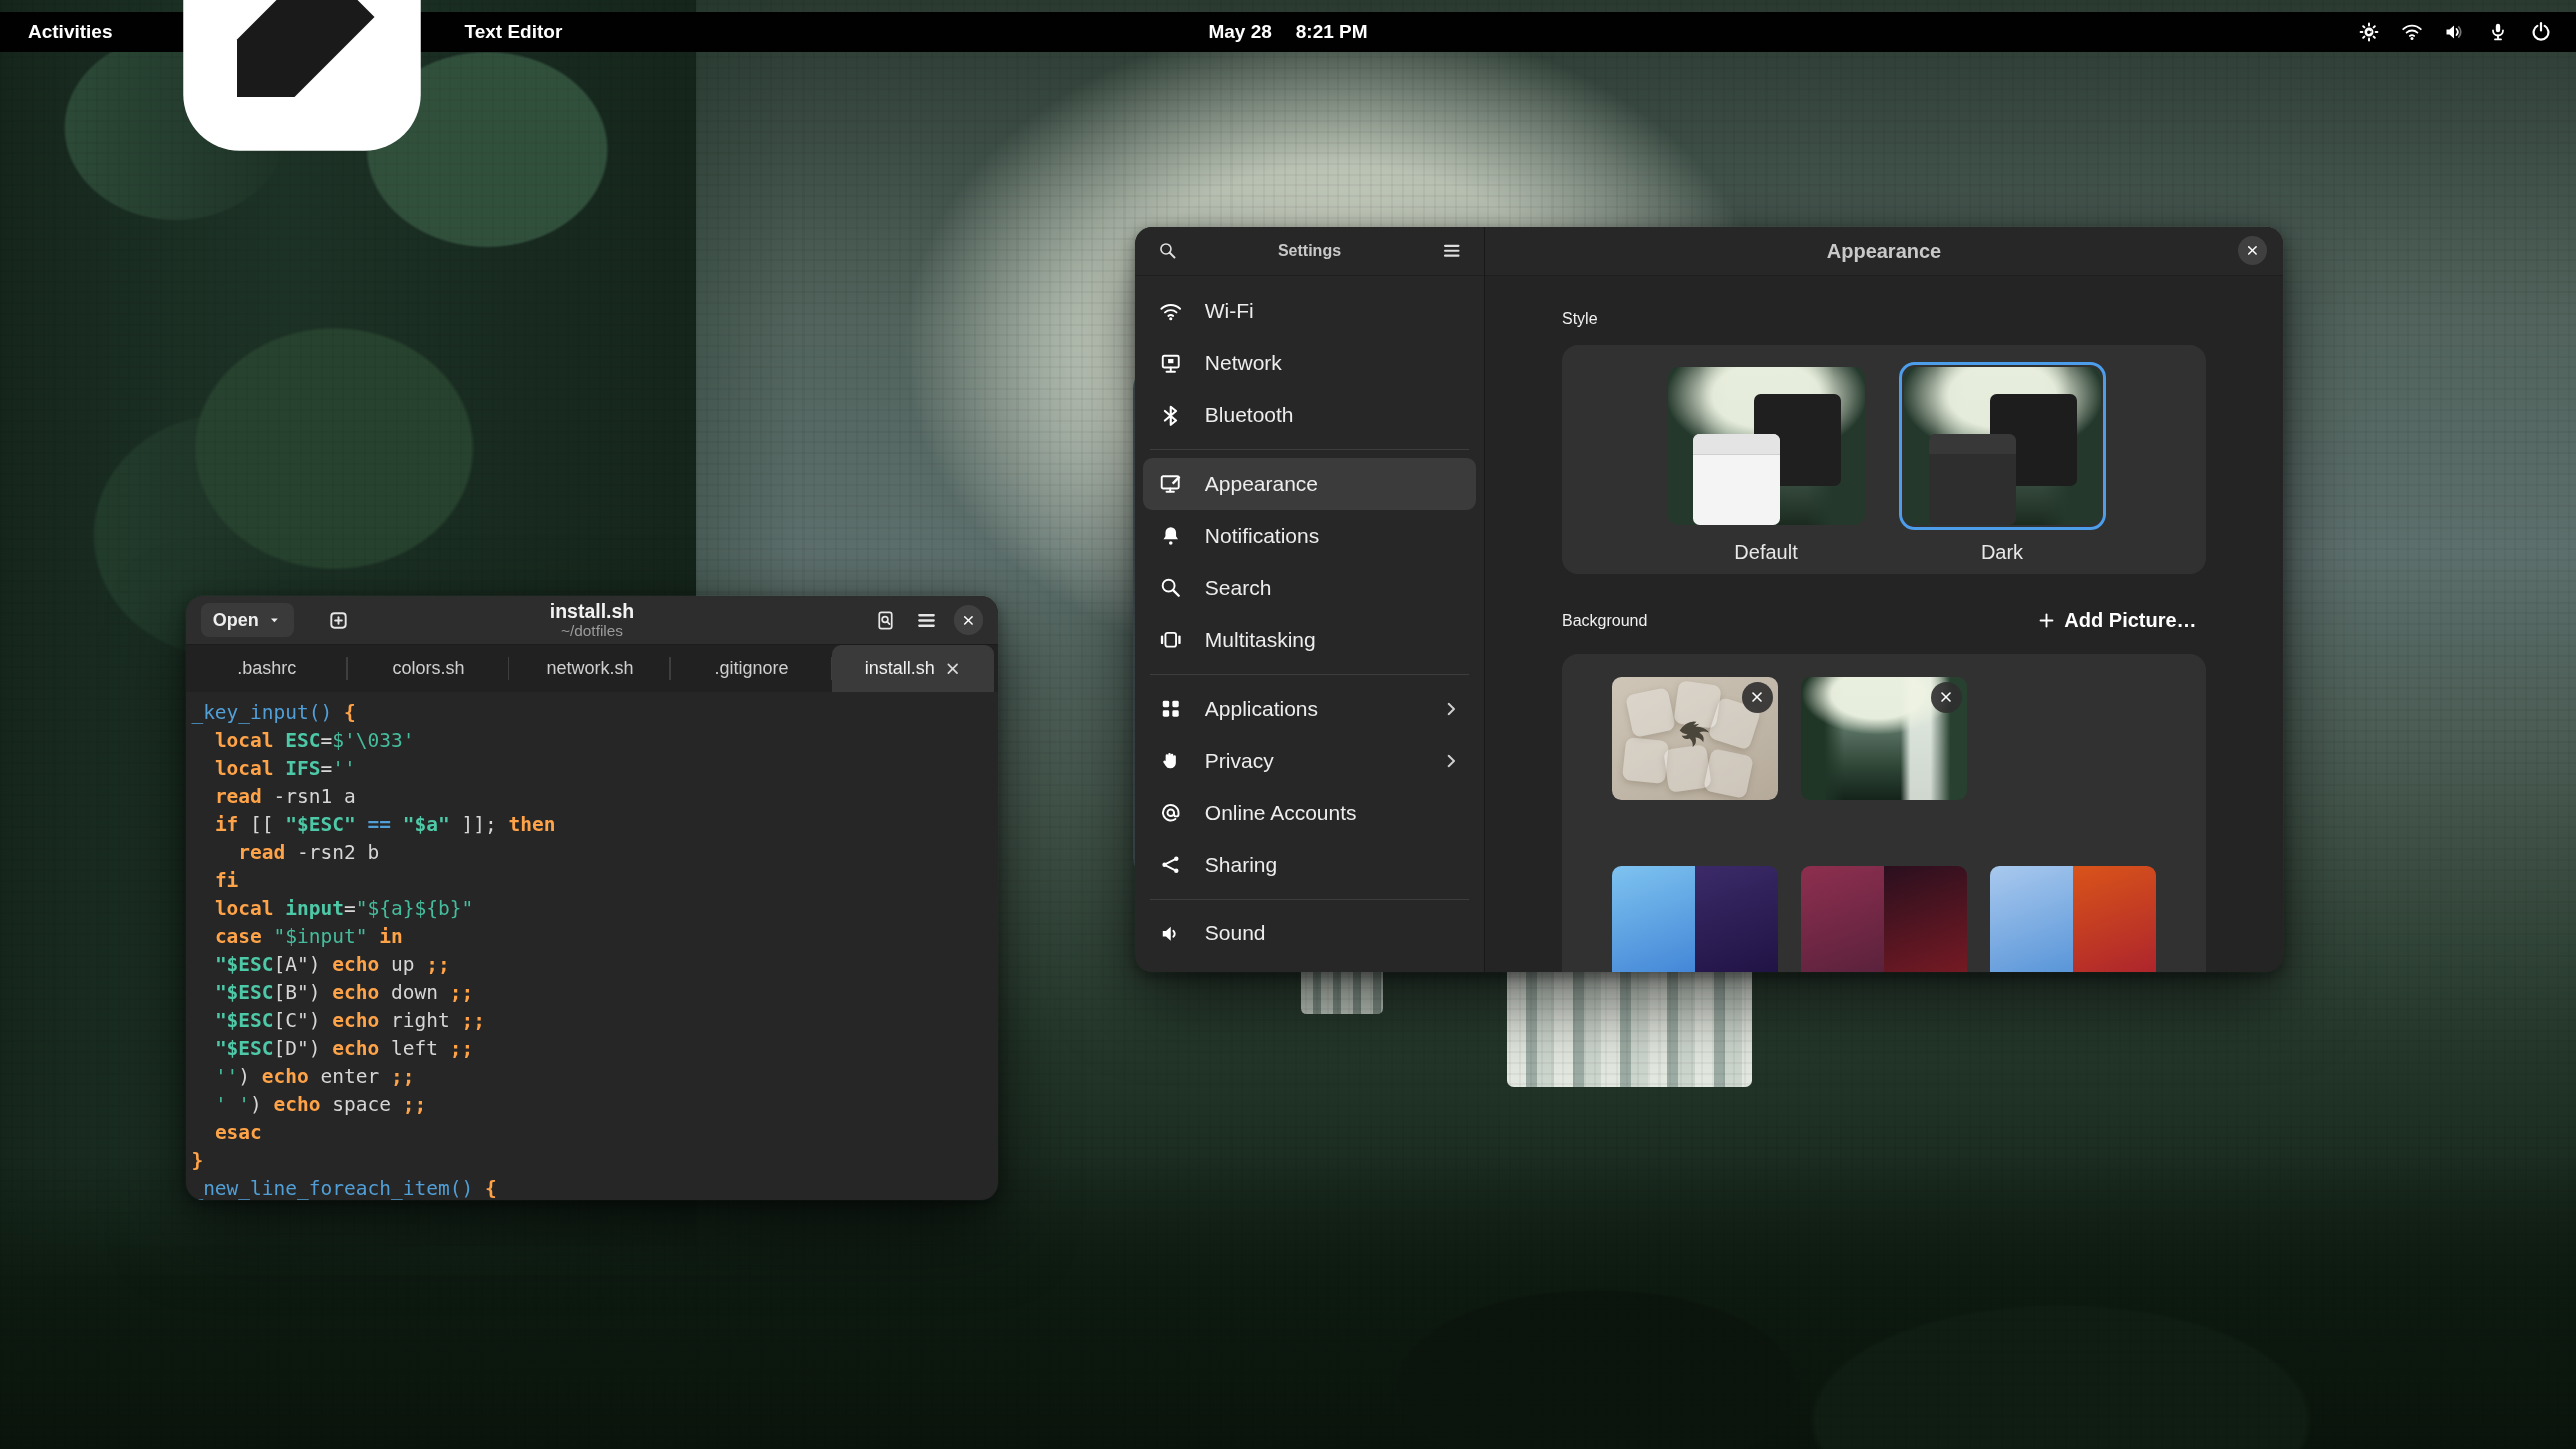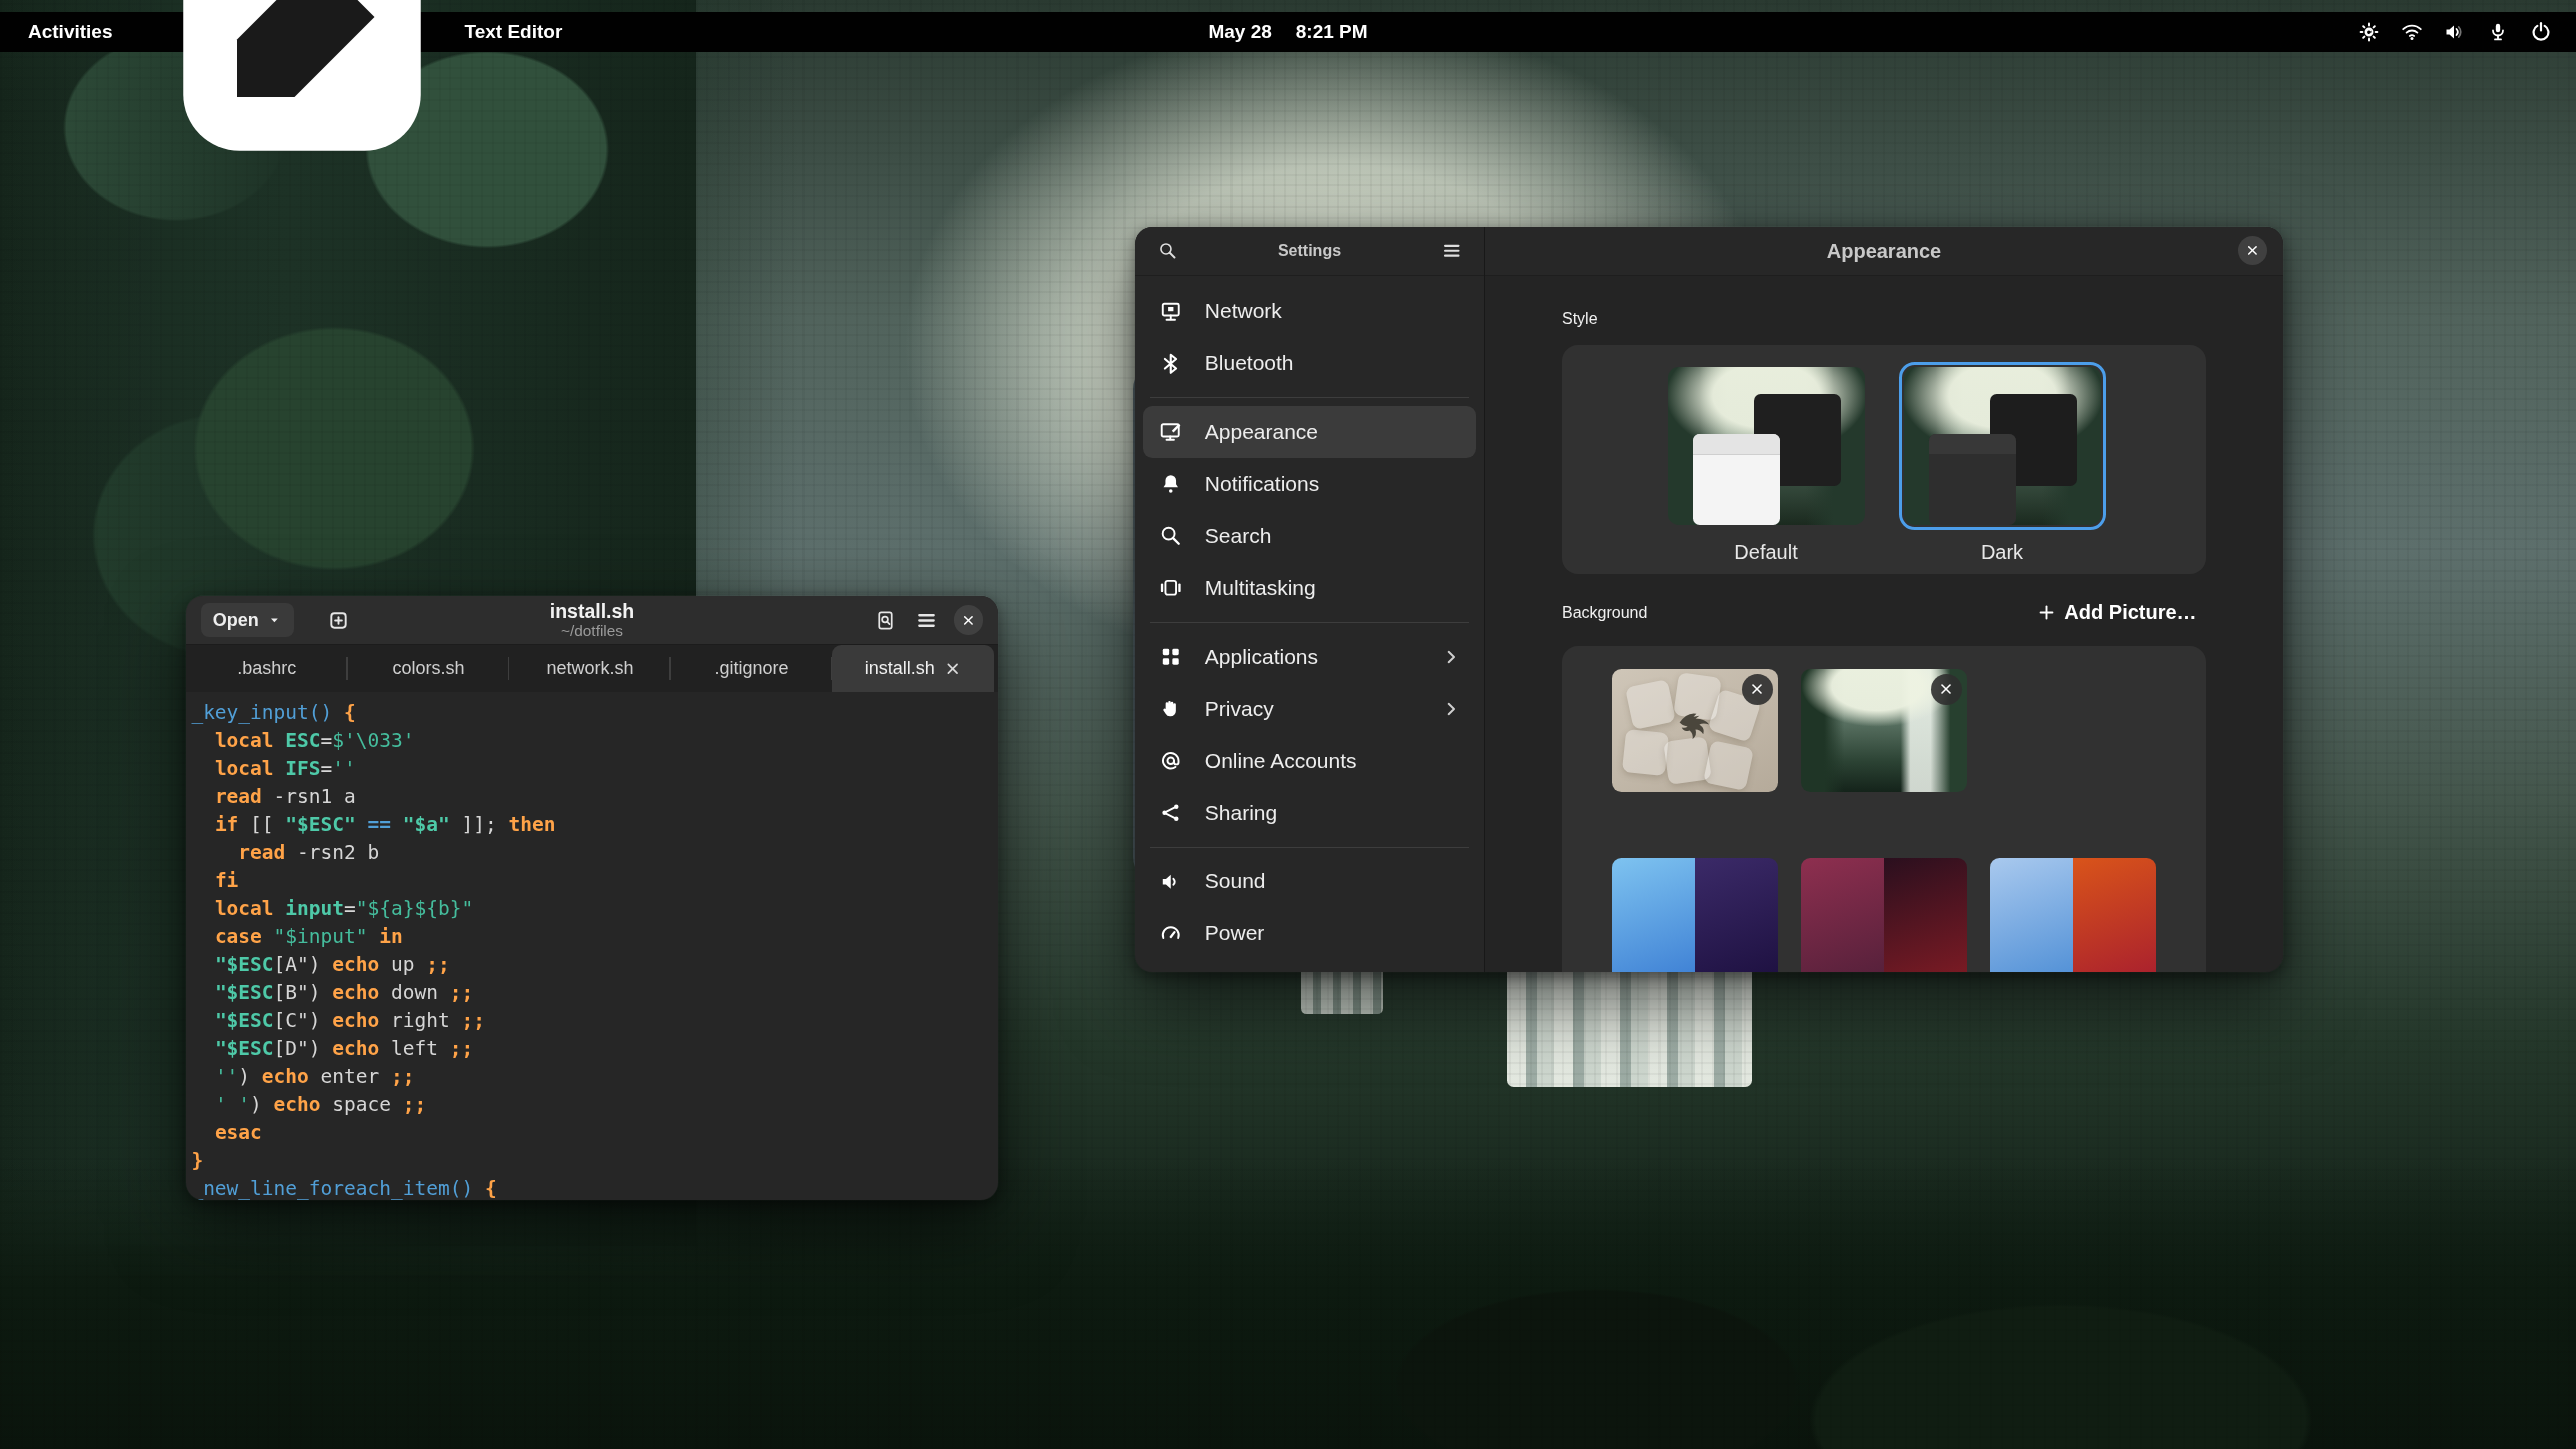--- a/index.html
+++ b/index.html
@@ -340,6 +340,15 @@
     <div class="sb-list" id="sb-list">
         <div class="sb-row">
           <span class="sb-ic"><svg viewBox="0 0 24 24" fill="none" stroke="currentColor" stroke-width="1.8" stroke-linecap="round" stroke-linejoin="round">
+              <path d="M3.2 9.2 a12.5 12.5 0 0 1 17.6 0"></path>
+              <path d="M6.6 12.6 a8 8 0 0 1 10.8 0"></path>
+              <path d="M9.8 15.9 a3.8 3.8 0 0 1 4.4 0"></path>
+              <circle cx="12" cy="18.6" r="1.5" fill="currentColor" stroke="none"></circle>
+            </svg></span>
+          <span>Wi-Fi</span>
+        </div>
+        <div class="sb-row">
+          <span class="sb-ic"><svg viewBox="0 0 24 24" fill="none" stroke="currentColor" stroke-width="1.8" stroke-linecap="round" stroke-linejoin="round">
               <rect x="4.5" y="4.5" width="15" height="11" rx="1.4"></rect>
               <line x1="12" y1="15.5" x2="12" y2="19"></line>
               <line x1="8" y1="19.5" x2="16" y2="19.5"></line>

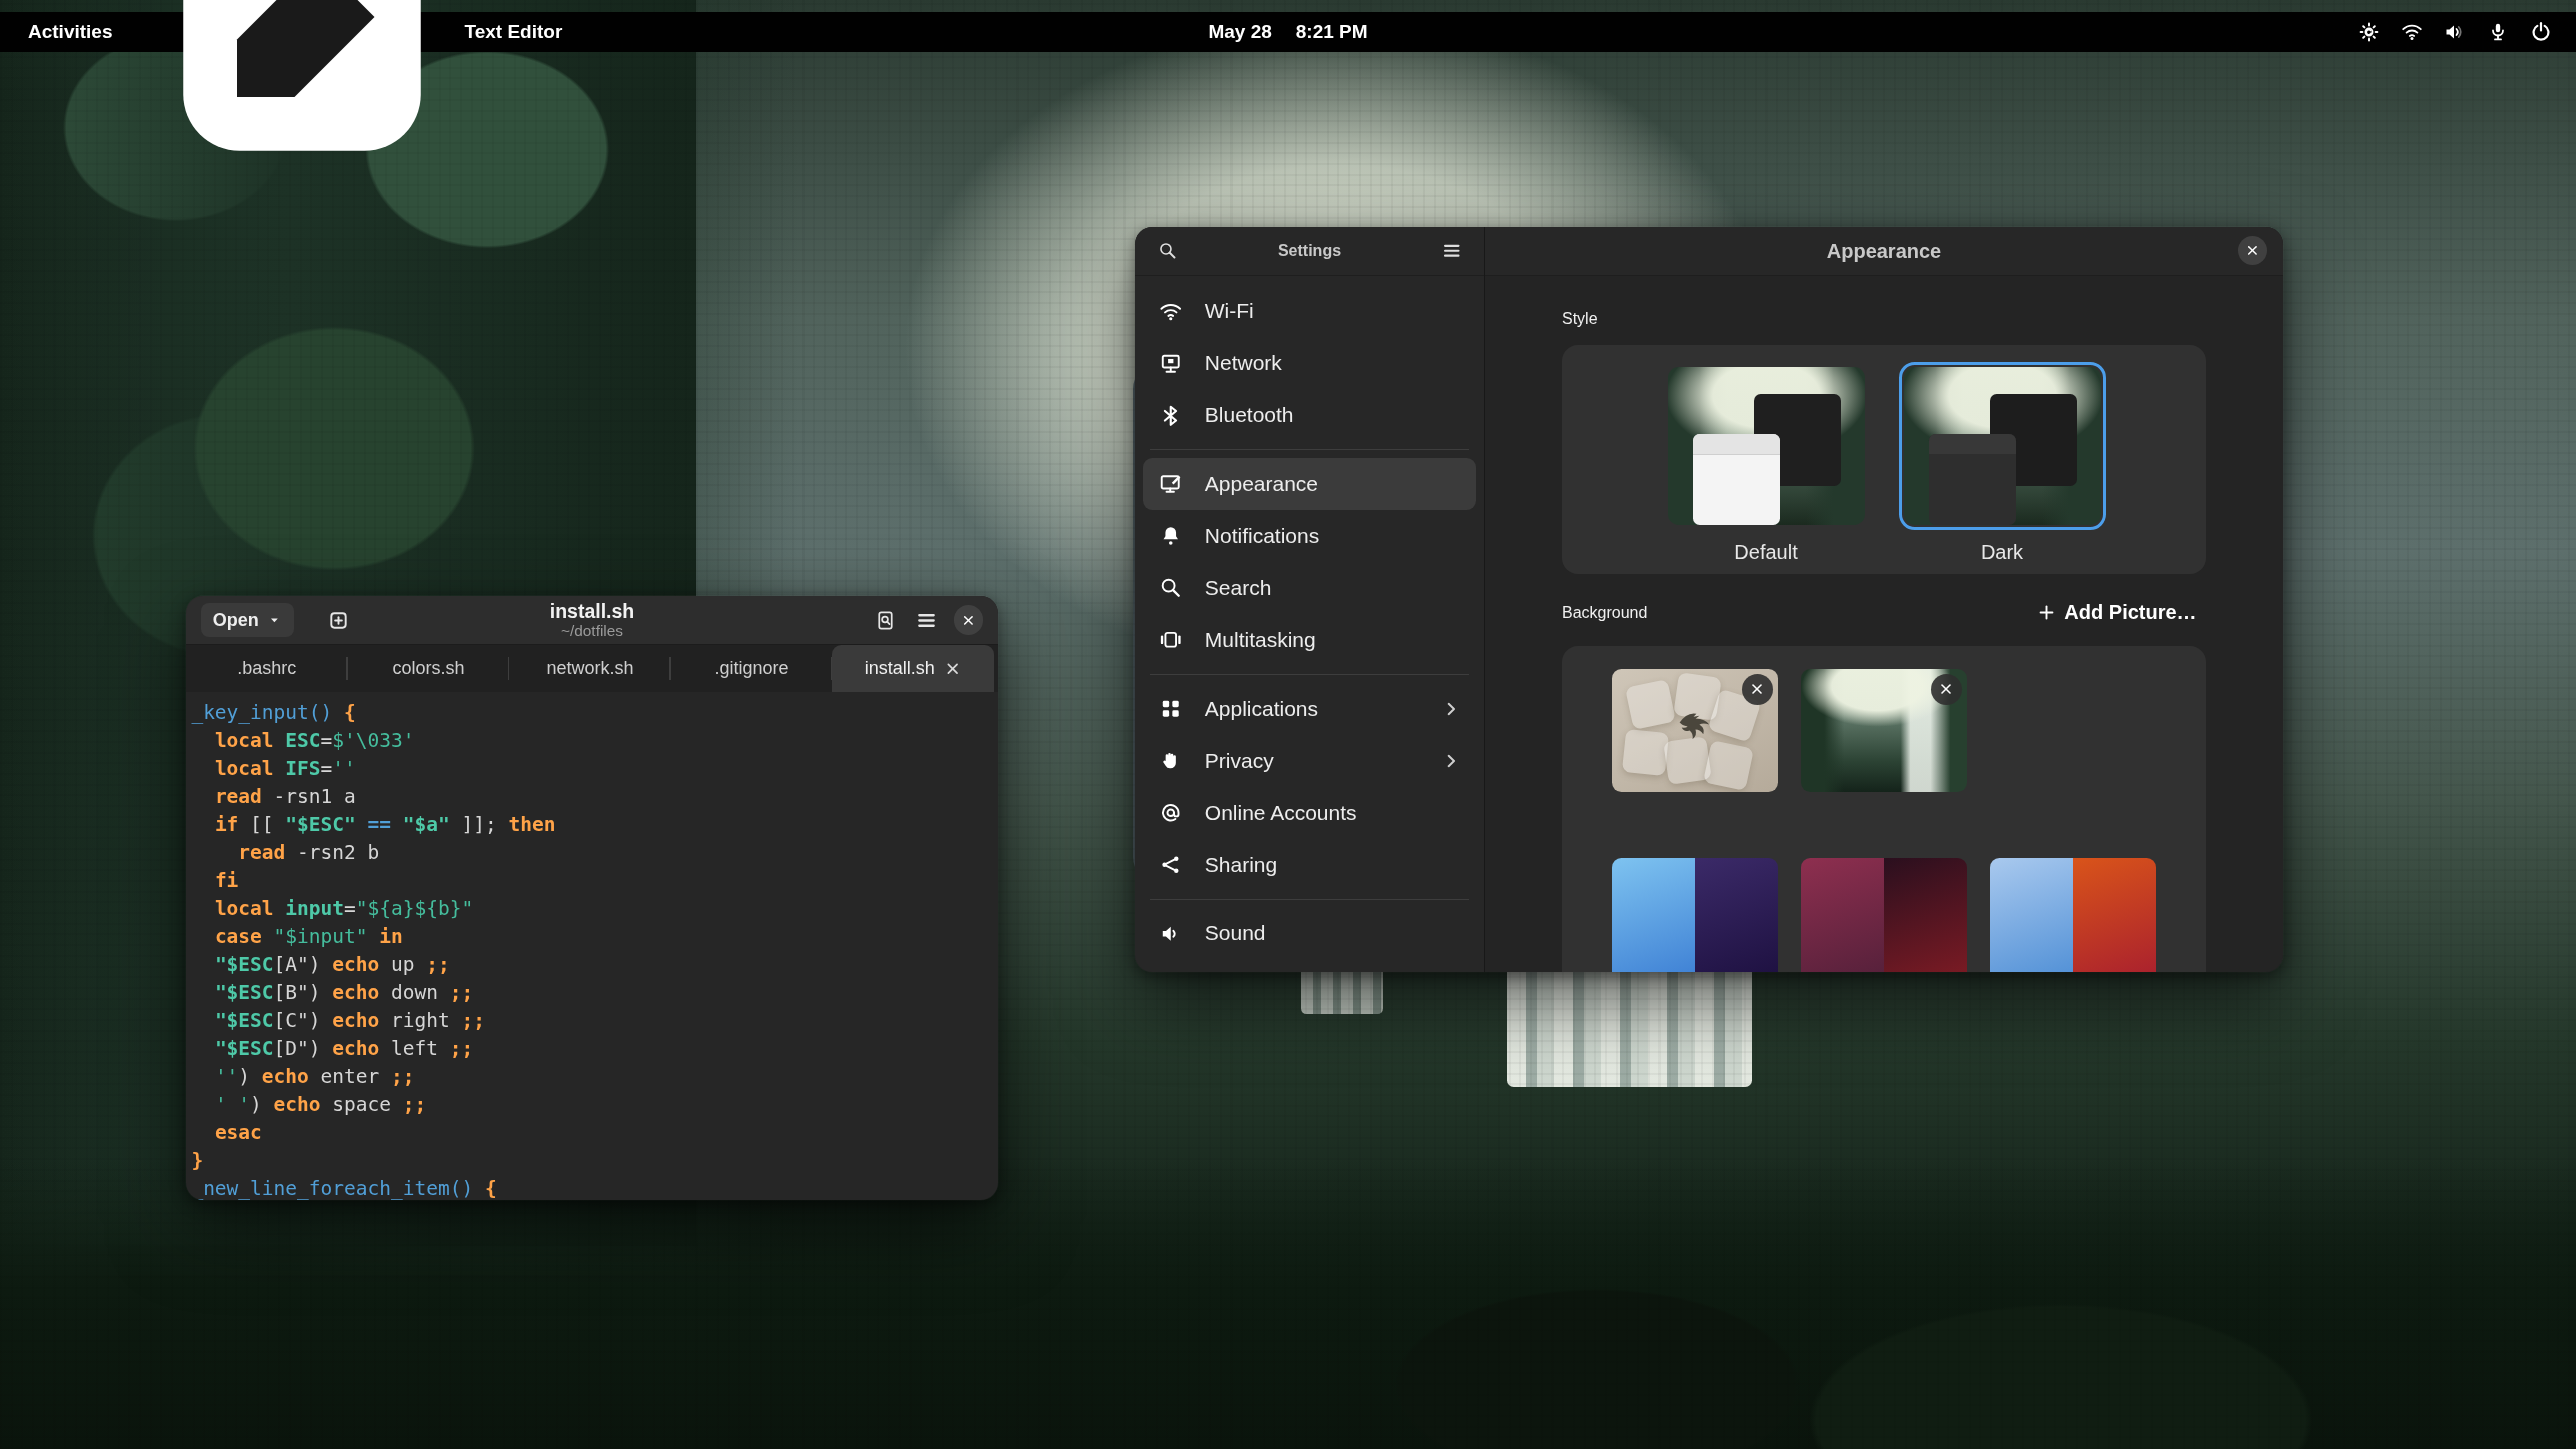--- a/index.html
+++ b/index.html
@@ -138,7 +138,7 @@
         background:#e4e4e4;border-radius:6.7px 6.7px 0 0;border-bottom:0.7px solid #cfcfcf;}
   .style-name{margin-top:16px;font-size:20px;color:#e8e8e8;}
 
-  .bg-head{margin-top:20px;display:flex;align-items:center;justify-content:space-between;}
+  .bg-head{margin-top:28px;display:flex;align-items:center;justify-content:space-between;}
   .add-pic{display:flex;align-items:center;gap:8px;font-size:20px;font-weight:600;color:#fff;
            padding:6.7px 9.4px;border-radius:8px;}
   .add-pic .ic{width:19px;height:19px;}

